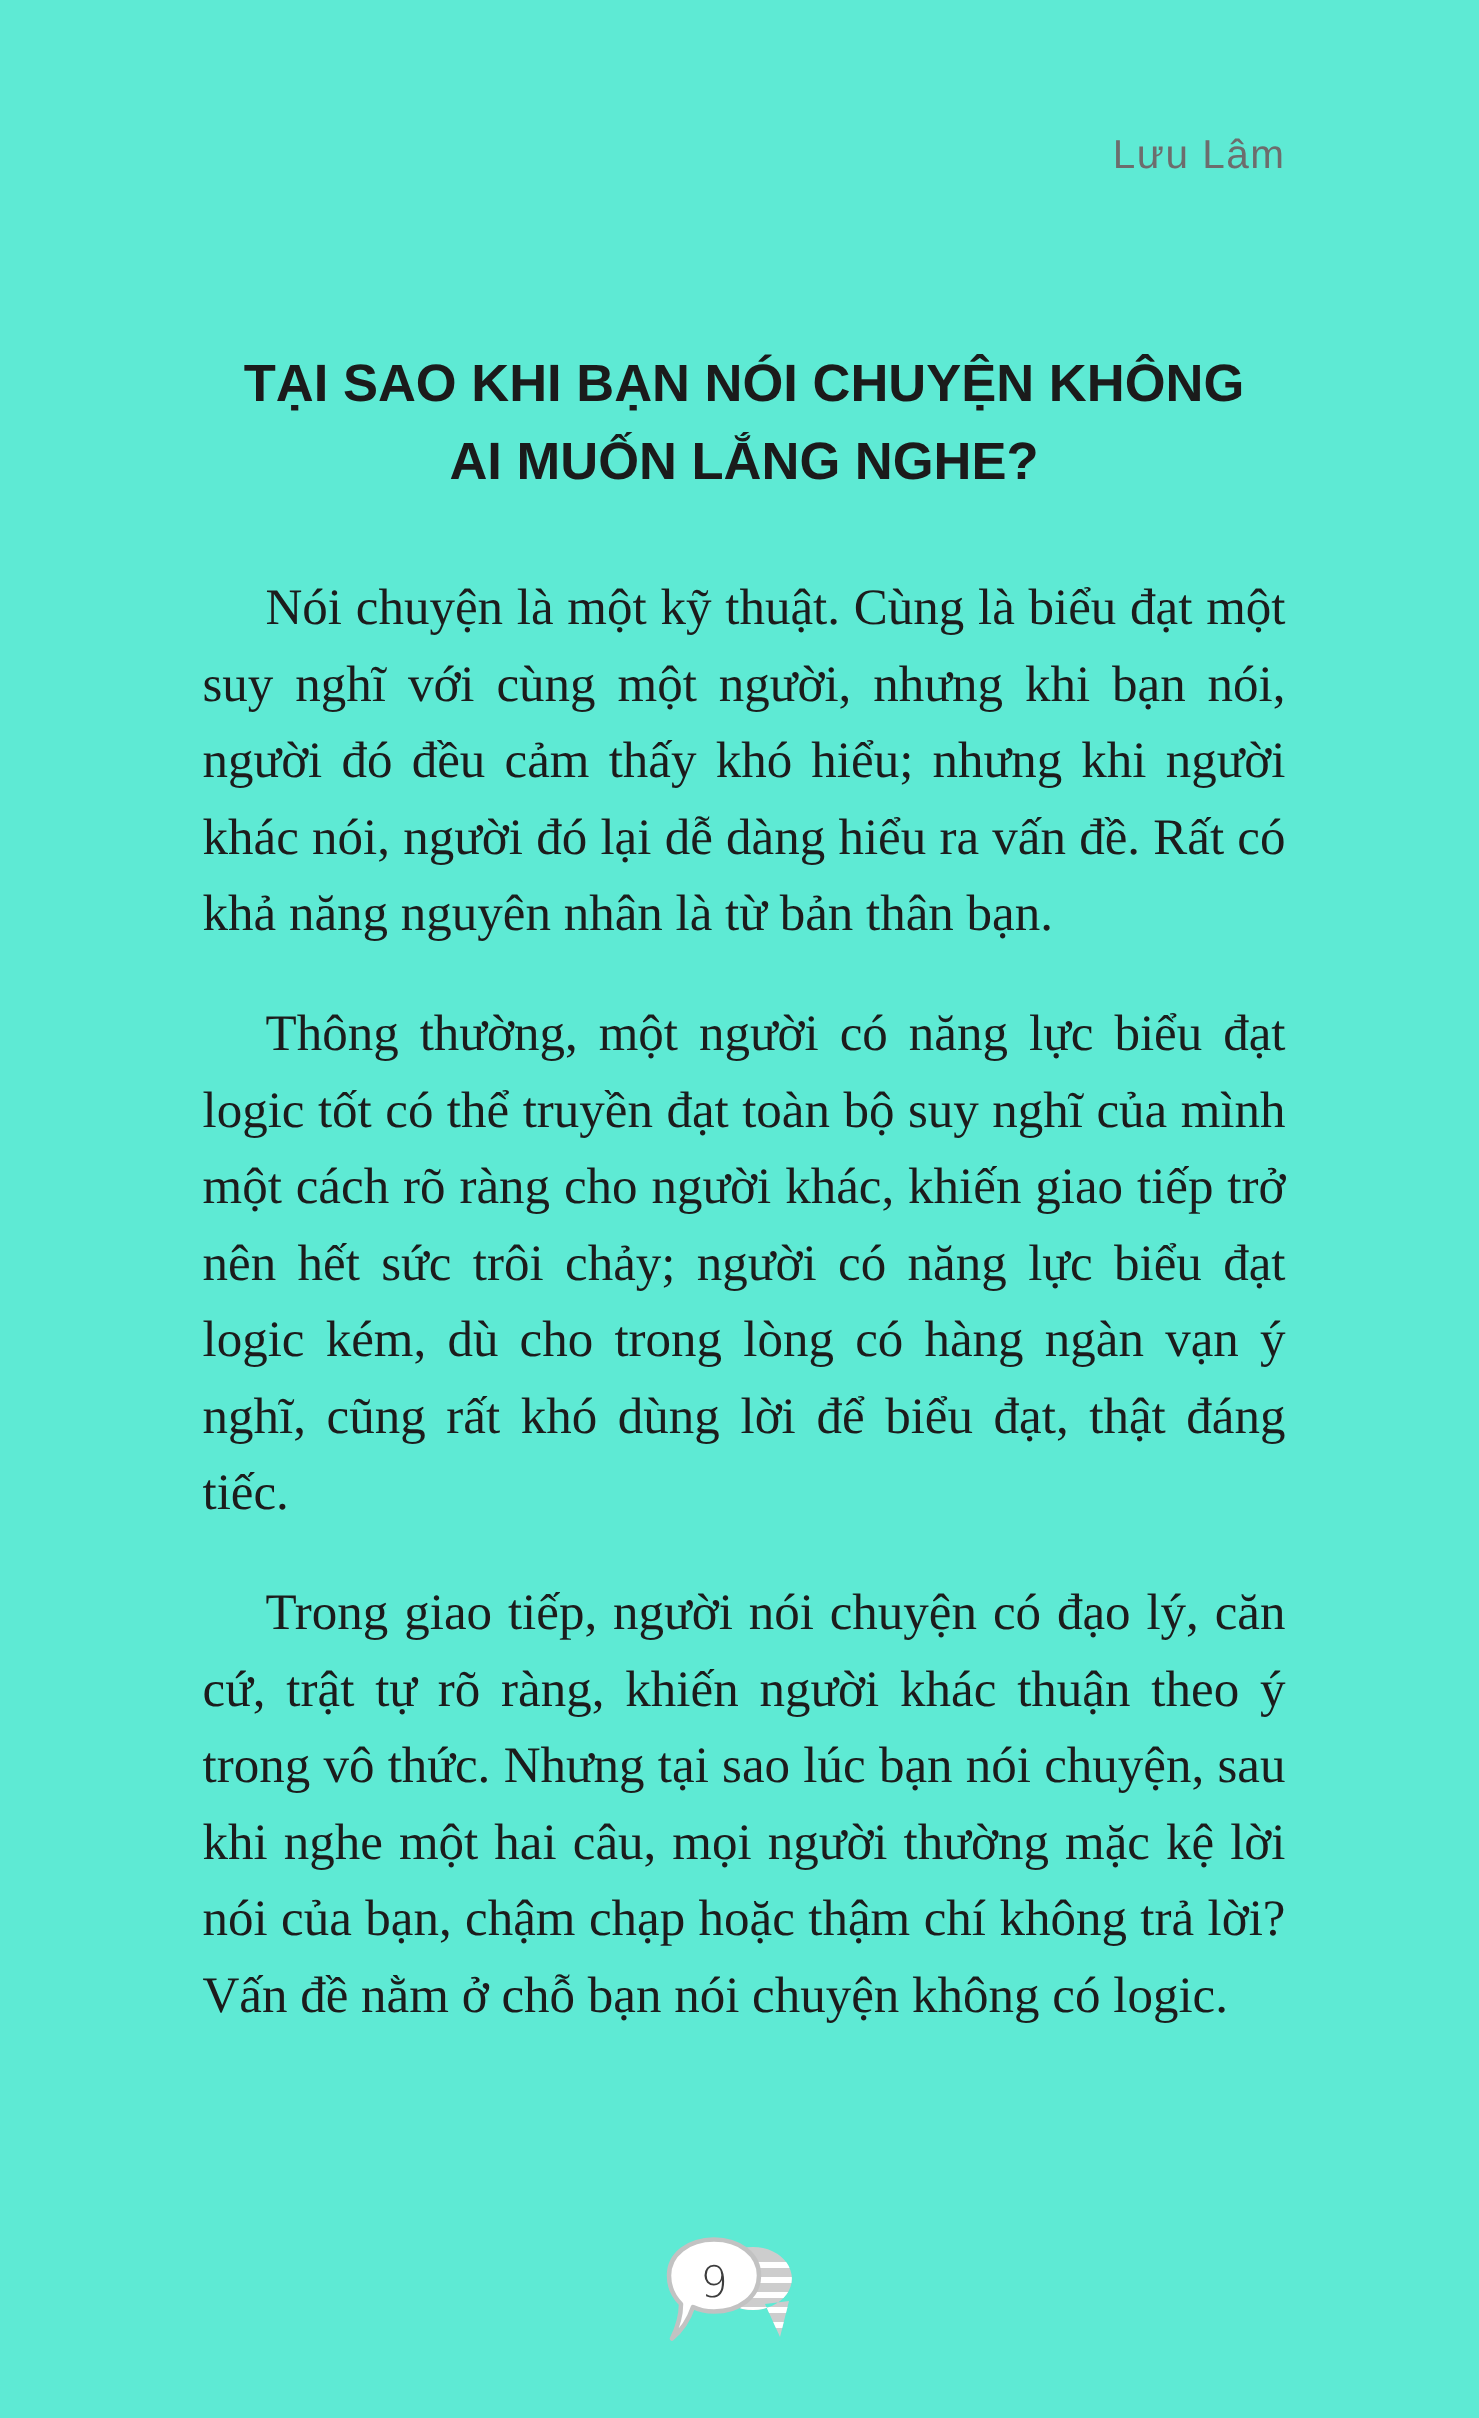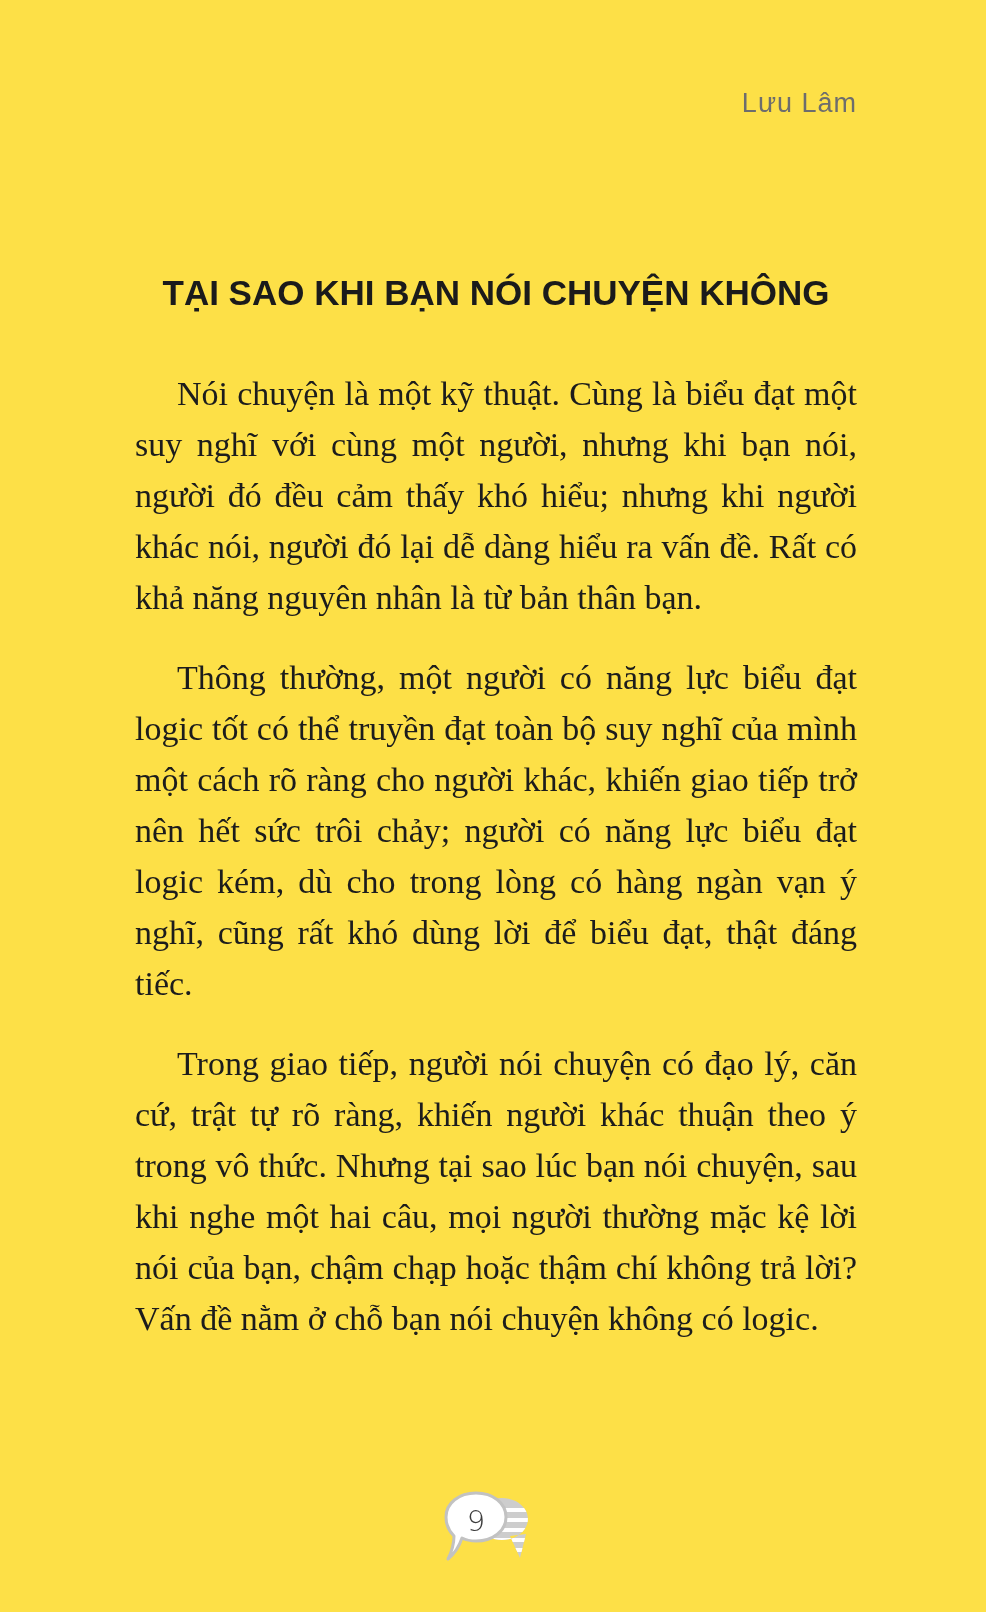--- a/index.html
+++ b/index.html
@@ -11,7 +11,7 @@
     position: relative;
     width: 986px;
     height: 1612px;
-    background: #fde047;
+    background: #5eead4;
     overflow: hidden;
   }
   .running-header {

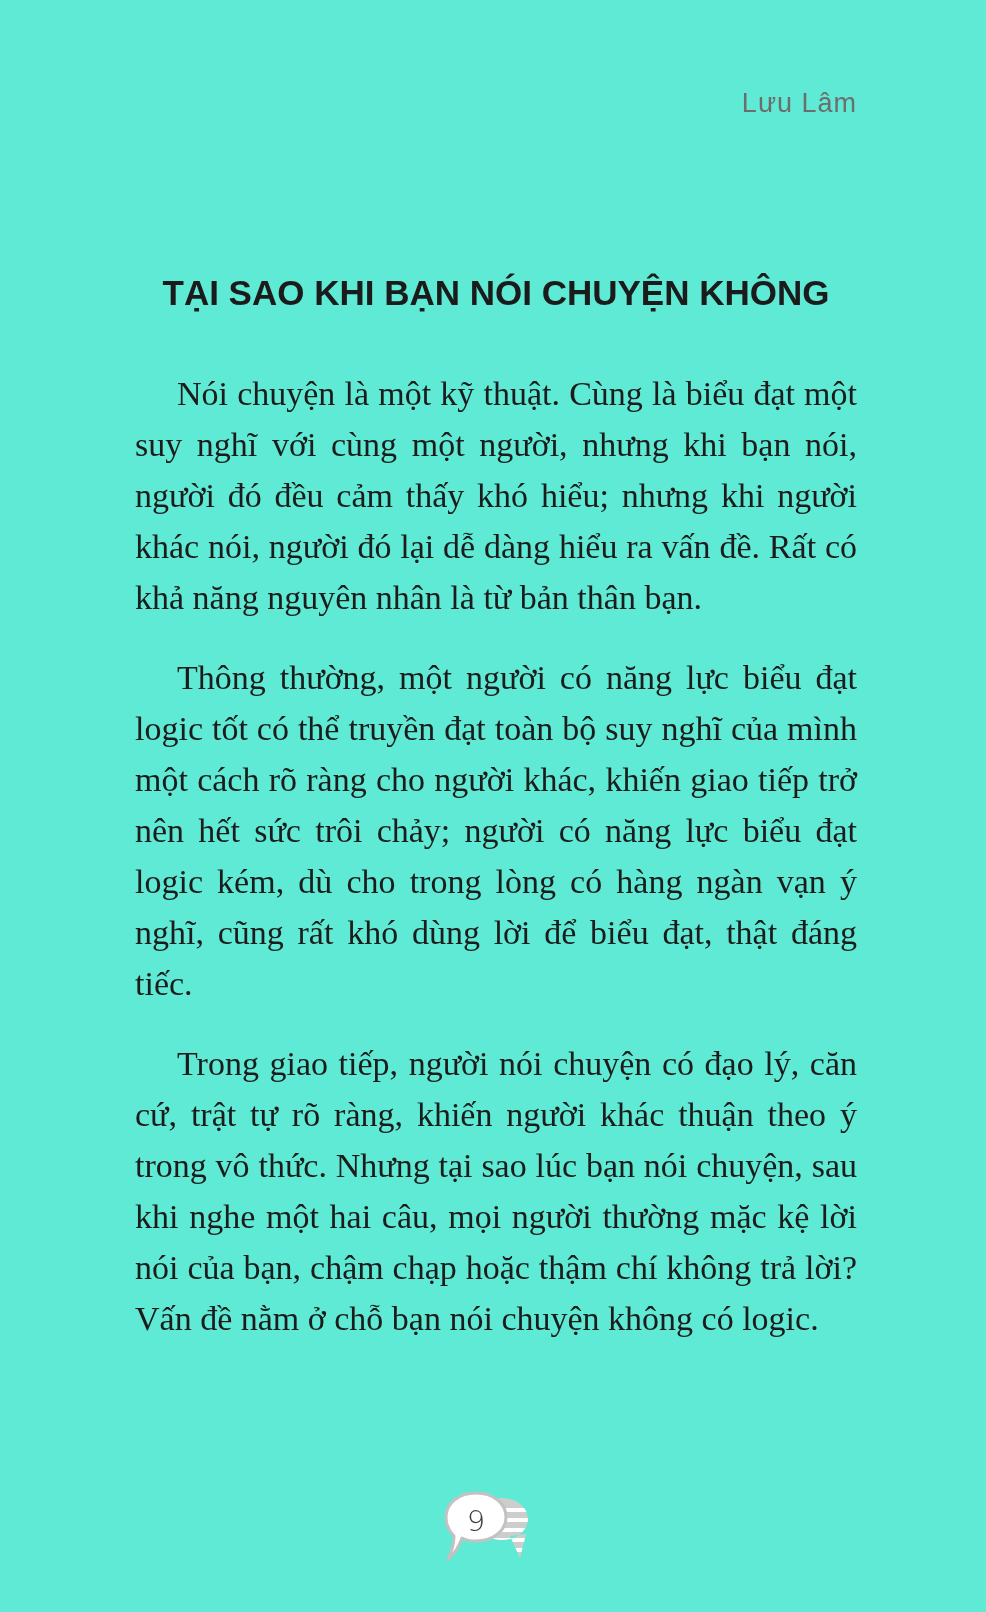--- a/index.html
+++ b/index.html
@@ -41,7 +41,6 @@
   }
   .chapter-title .line {
     white-space: nowrap;
-    margin-top: 37px;
   }
   .body-text {
     position: absolute;

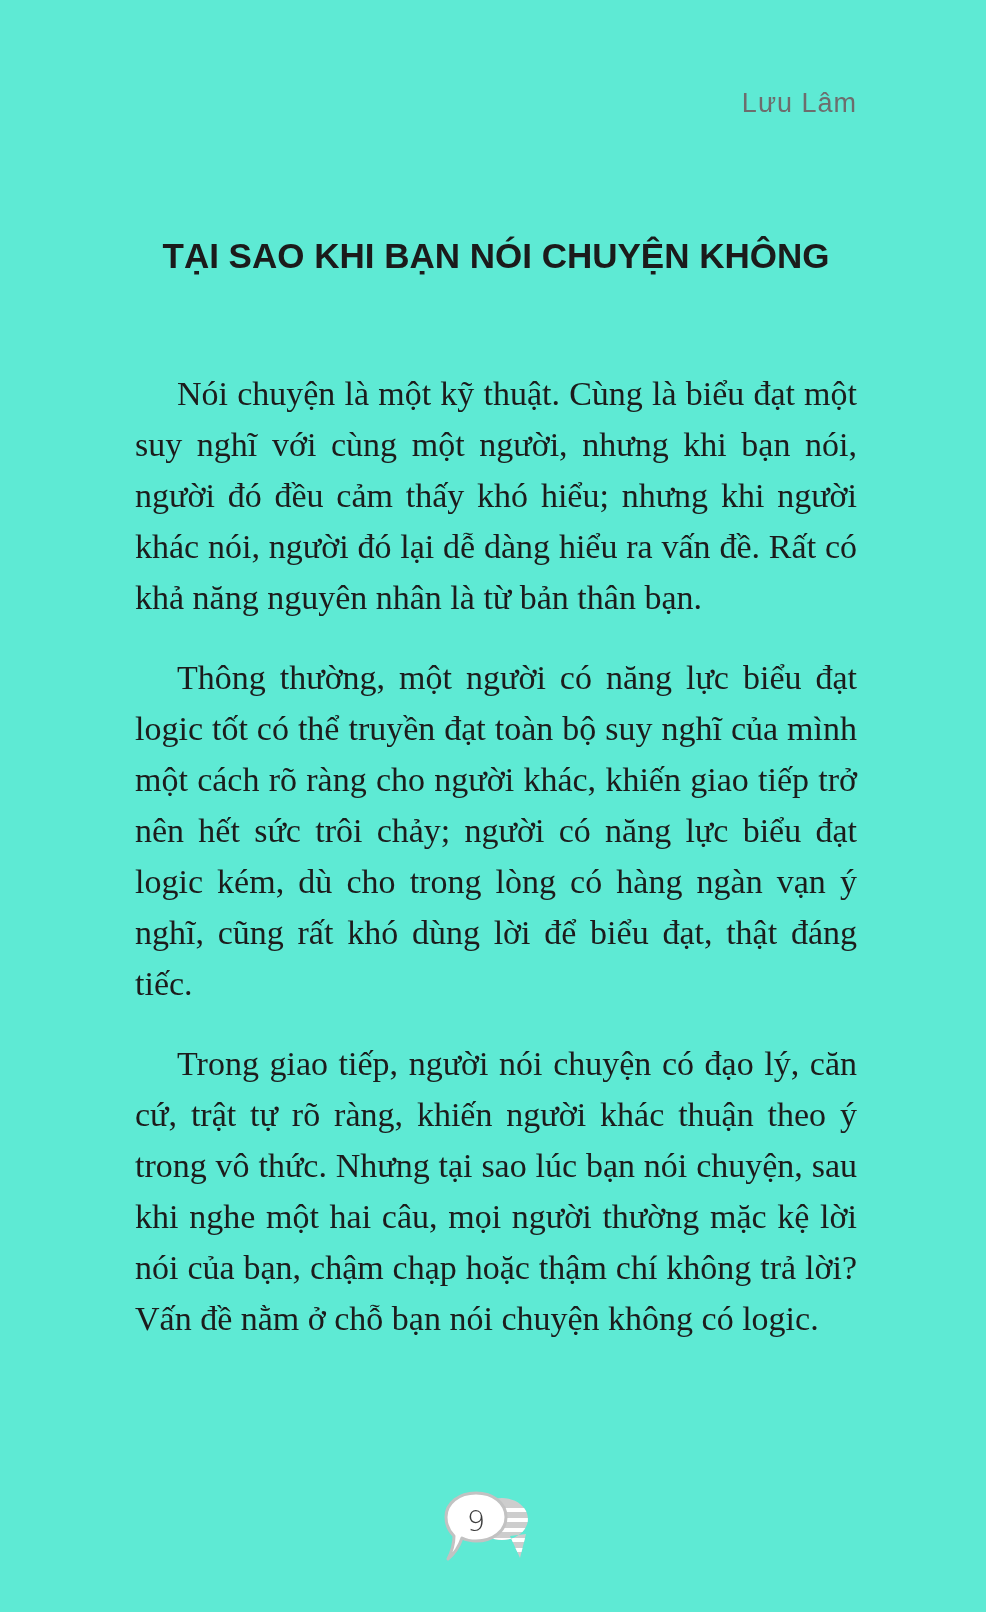--- a/index.html
+++ b/index.html
@@ -91,6 +91,7 @@
 
   <div class="chapter-title">
     <div class="line">TẠI SAO KHI BẠN NÓI CHUYỆN KHÔNG</div>
+    <div class="line">AI MUỐN LẮNG NGHE?</div>
   </div>
 
   <div class="body-text">

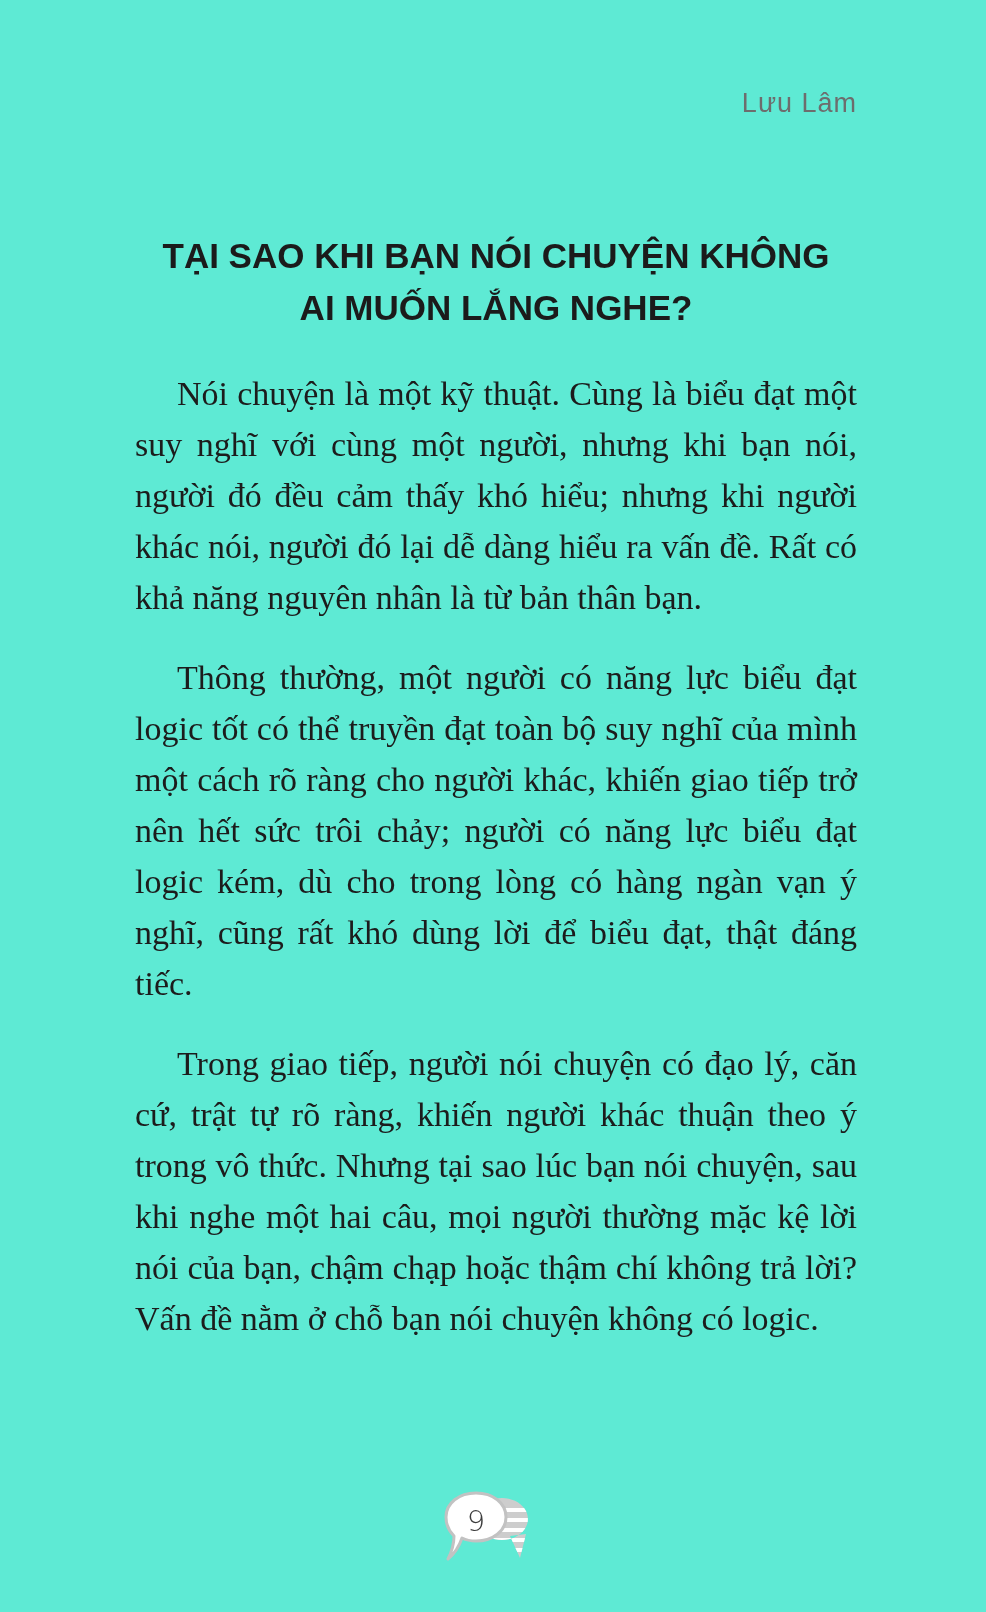--- a/index.html
+++ b/index.html
@@ -54,7 +54,7 @@
     text-align: justify;
   }
   .body-text p {
-    margin: 0 0 29px 0;
+    margin: 12px 0 29px 0;
     text-indent: 42px;
   }
   .body-text p:last-child {

